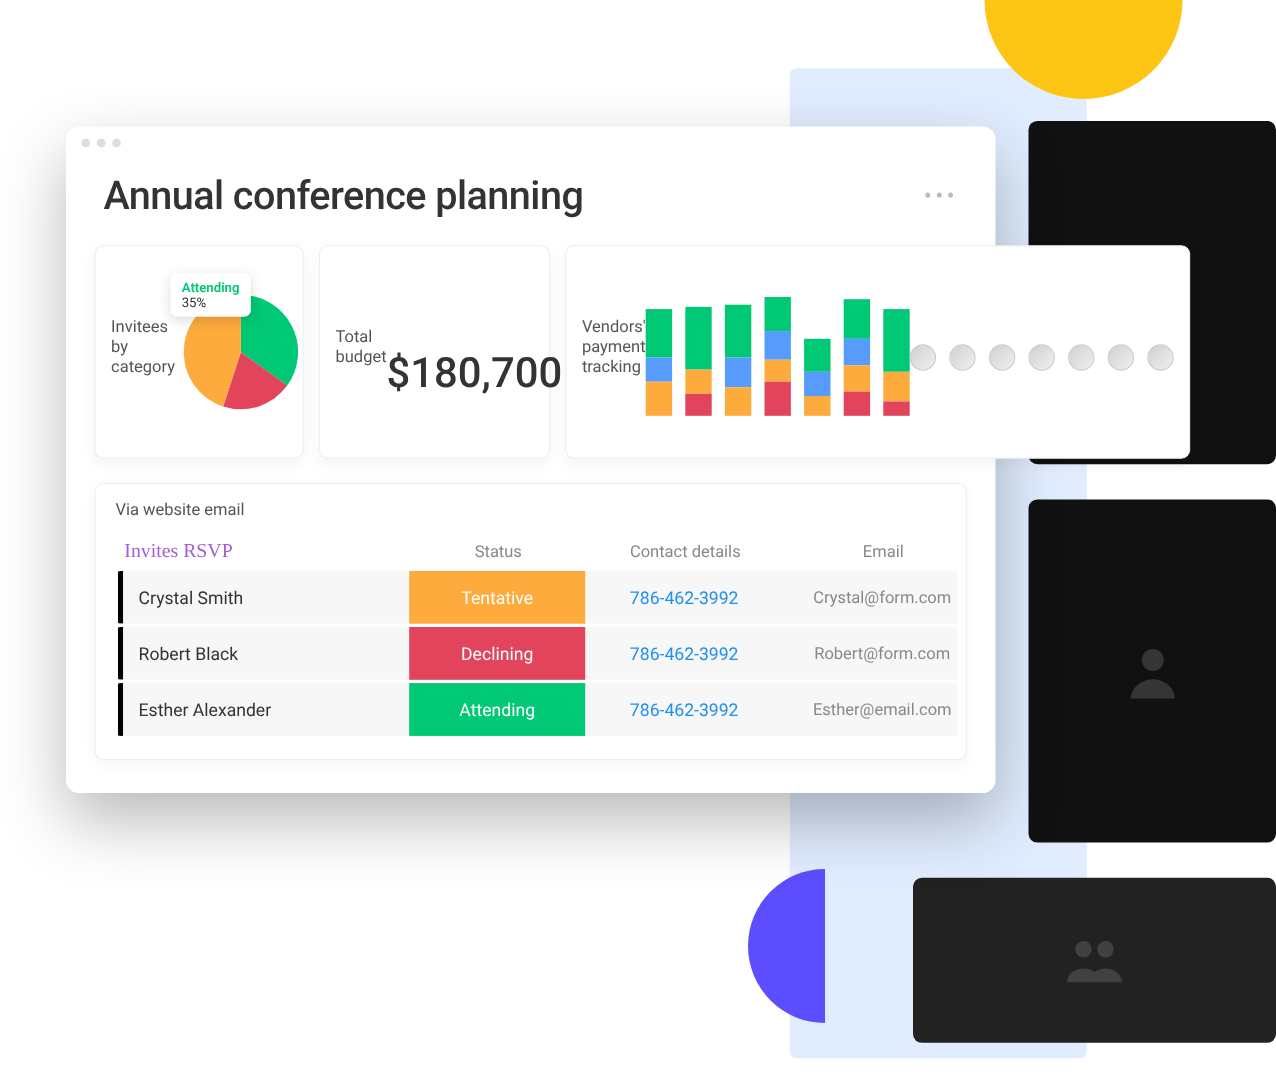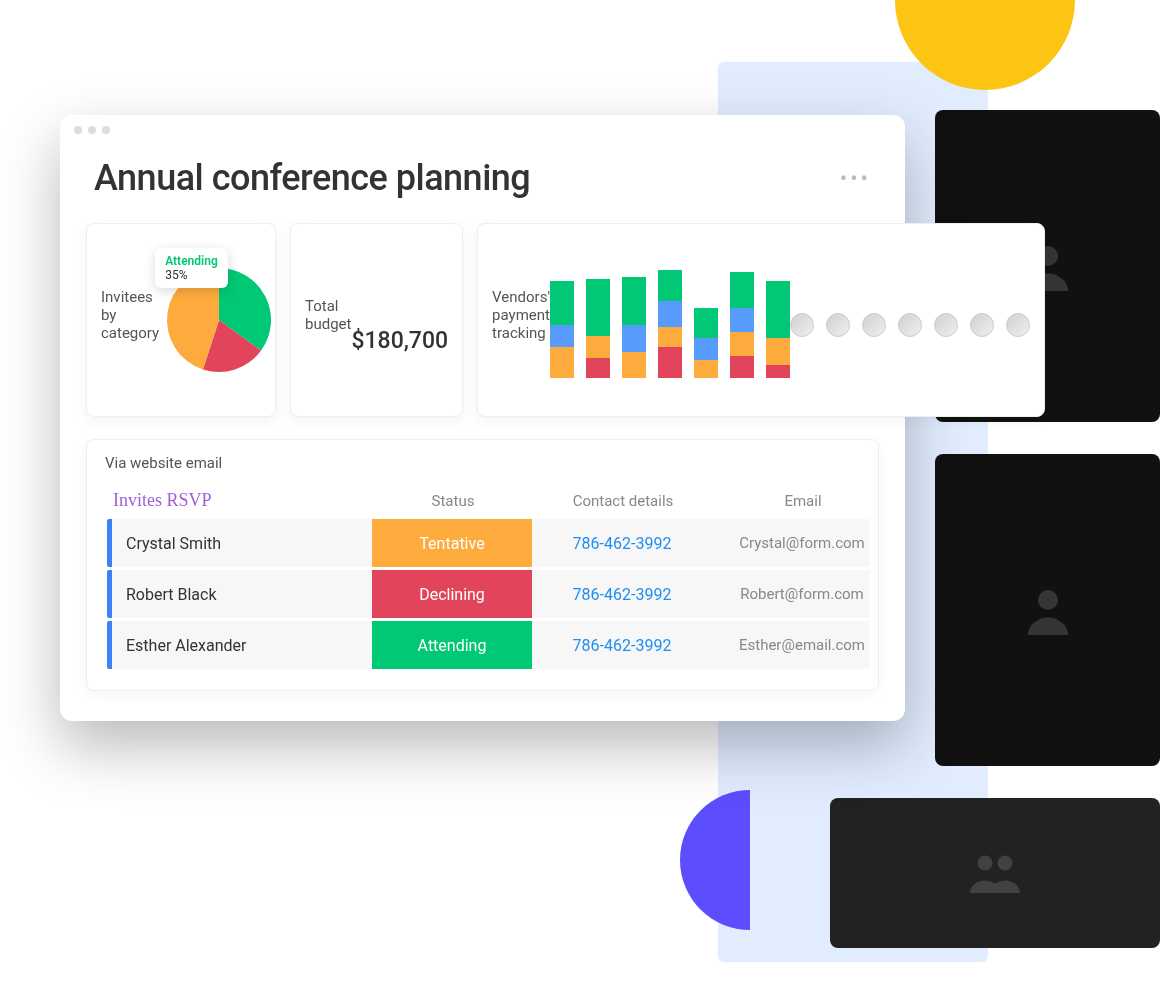--- a/index.html
+++ b/index.html
@@ -67,7 +67,7 @@
   .pie-label .k { color:#00c875; font-weight:600; display:block;}
   .pie-label .v { color:#333; }
   .card-budget { width: 210px; height:194px; justify-content:flex-start;}
-  .budget-value { font-size: 23px; font-weight:500; color:#333; margin-top:40px;text-align:center;}
+  .budget-value { font-size: 38px; font-weight:500; color:#333; margin-top:40px;text-align:center;}
   .card-bars { flex:1; height:194px;}
   .bars-area { display:flex; gap:12px; align-items:flex-end; height:110px; margin-top:6px; width:100%; justify-content:center;}
   .bar { width:24px; display:flex; flex-direction:column; justify-content:flex-end;}

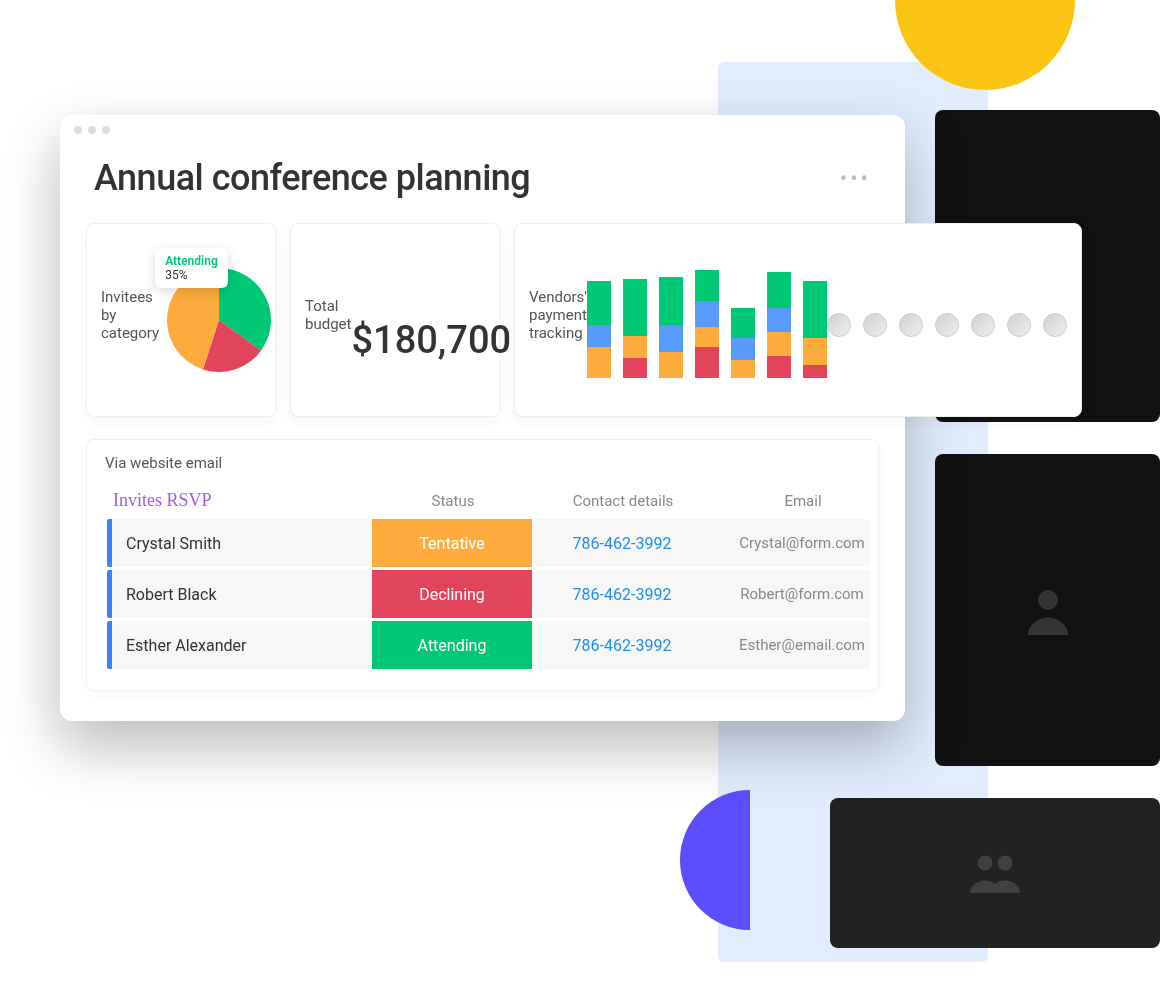--- a/index.html
+++ b/index.html
@@ -87,7 +87,7 @@
   .th { color:#888; font-size:15px; text-align:center;}
   .th:first-child { text-align:left; color:#a25ddc; font-size:18px;font-family:Liberation Serif, serif;}
   .row {
-    height:48px; border-left: 5px solid #3b82f6; margin-left:12px;
+    height:48px; border-left: 5px solid #000000; margin-left:12px;
     background:#f7f7f7; margin-bottom:3px; border-radius:2px;
   }
   .row .name { padding-left:14px; color:#333; font-size:16px;}

